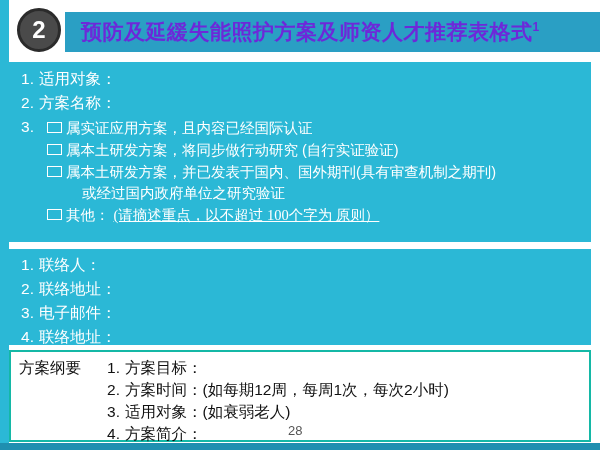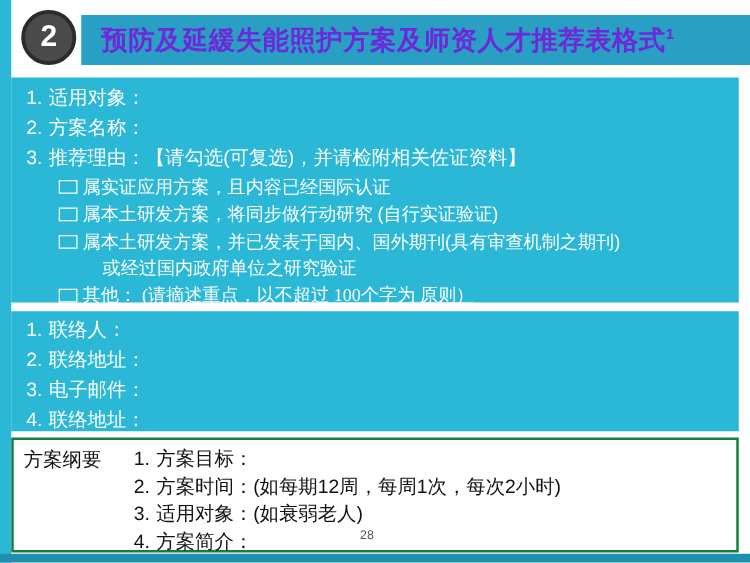--- a/index.html
+++ b/index.html
@@ -230,7 +230,6 @@
       <li>
         <span class="num">3.</span>
         <span class="li-text">
-          <span class="reason-head">推荐理由：【请勾选(可复选)，并请检附相关佐证资料】</span>
           <ul class="sub-list">
             <li>
               <span class="checkbox"></span>

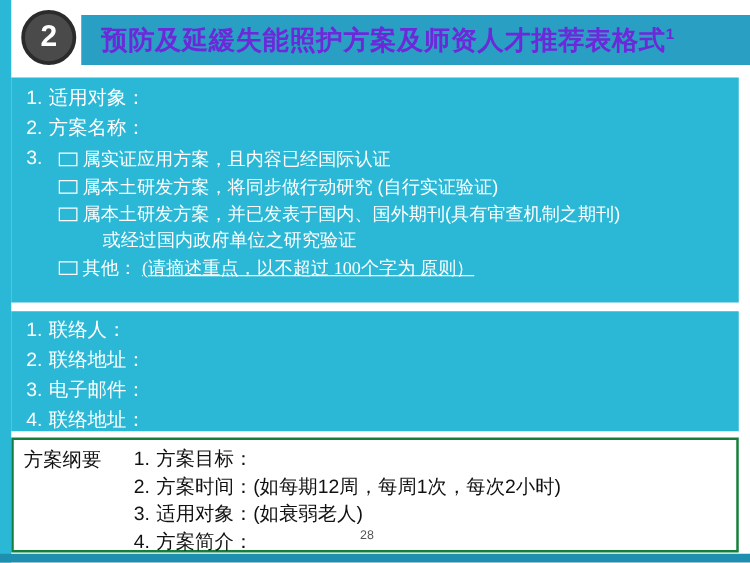--- a/index.html
+++ b/index.html
@@ -157,7 +157,7 @@
     top: 350px;
     width: 582px;
     height: 92px;
-    border: 2px solid #15803d;
+    border: 2px solid #14b8a6;
     box-sizing: border-box;
     background: #ffffff;
     display: flex;

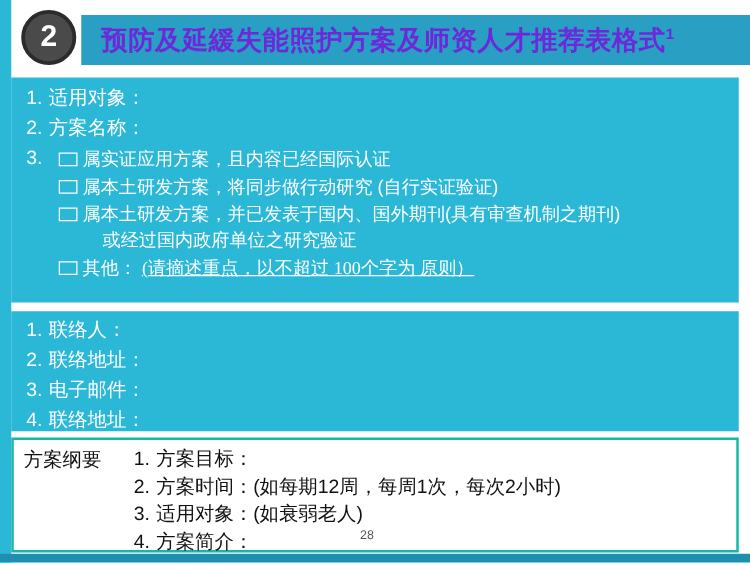--- a/index.html
+++ b/index.html
@@ -192,7 +192,7 @@
     position: absolute;
     left: 288px;
     top: 423px;
-    font-size: 10px;
+    font-size: 13px;
     color: #555555;
   }
   .bottom-strip {

